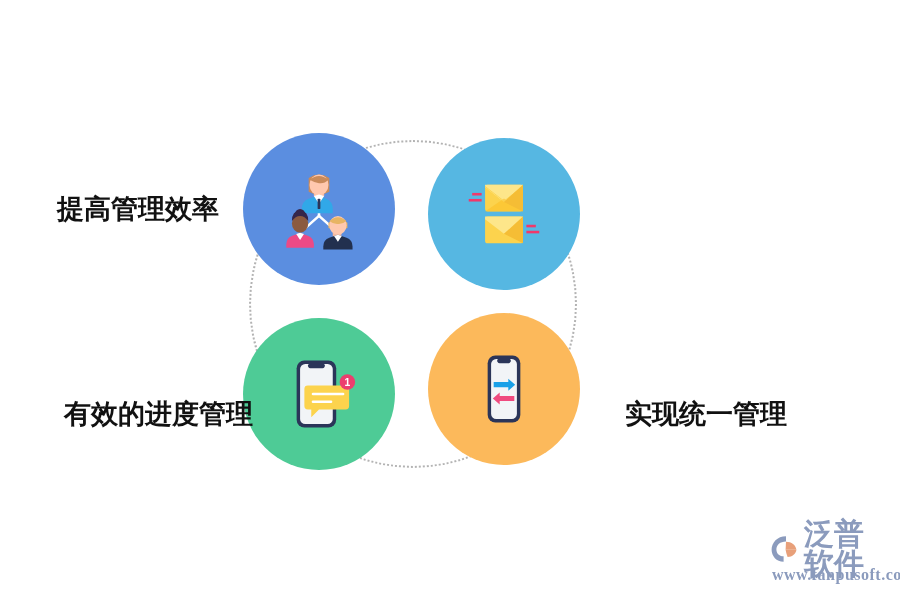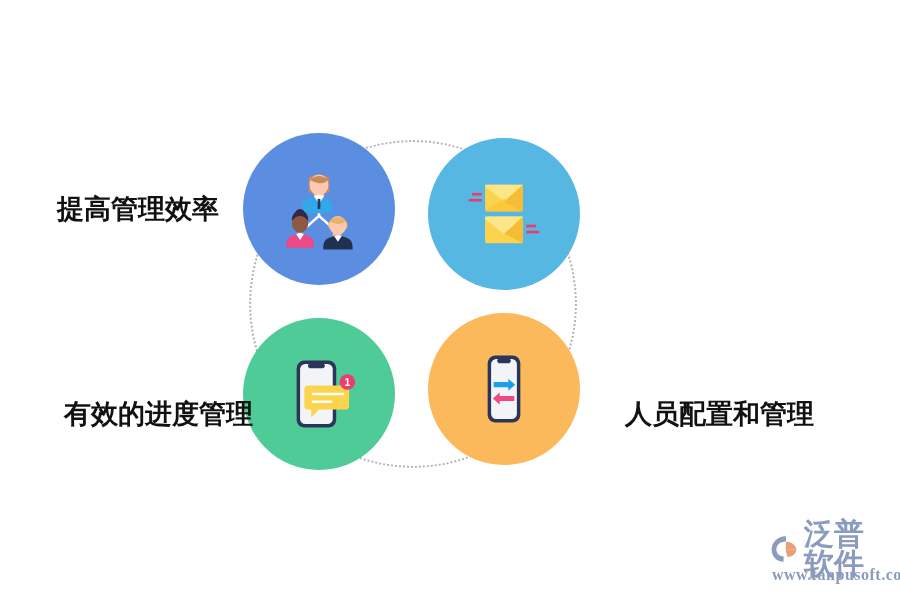--- a/index.html
+++ b/index.html
@@ -212,7 +212,7 @@
       <path d="M62 58 h-17 v-4 l-8 7 l8 7 v-4 h17 z" fill="#ef4a7f"></path>
     </svg>
   </div>
-  <div class="label label-br">人员配置和管理</div>
+  <div class="label label-br">实现统一管理</div>
 
   <div class="logo">
     <div class="logo-row">

